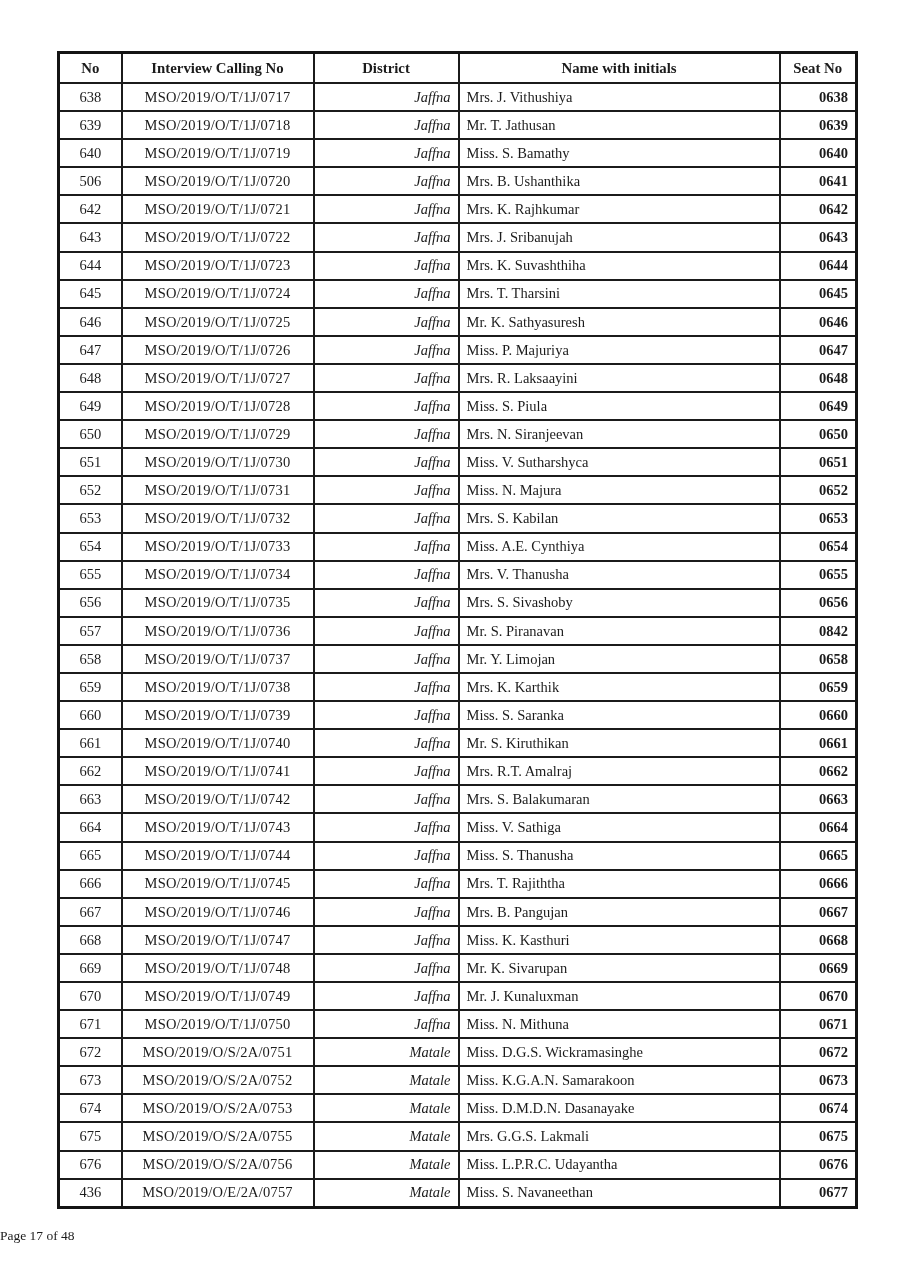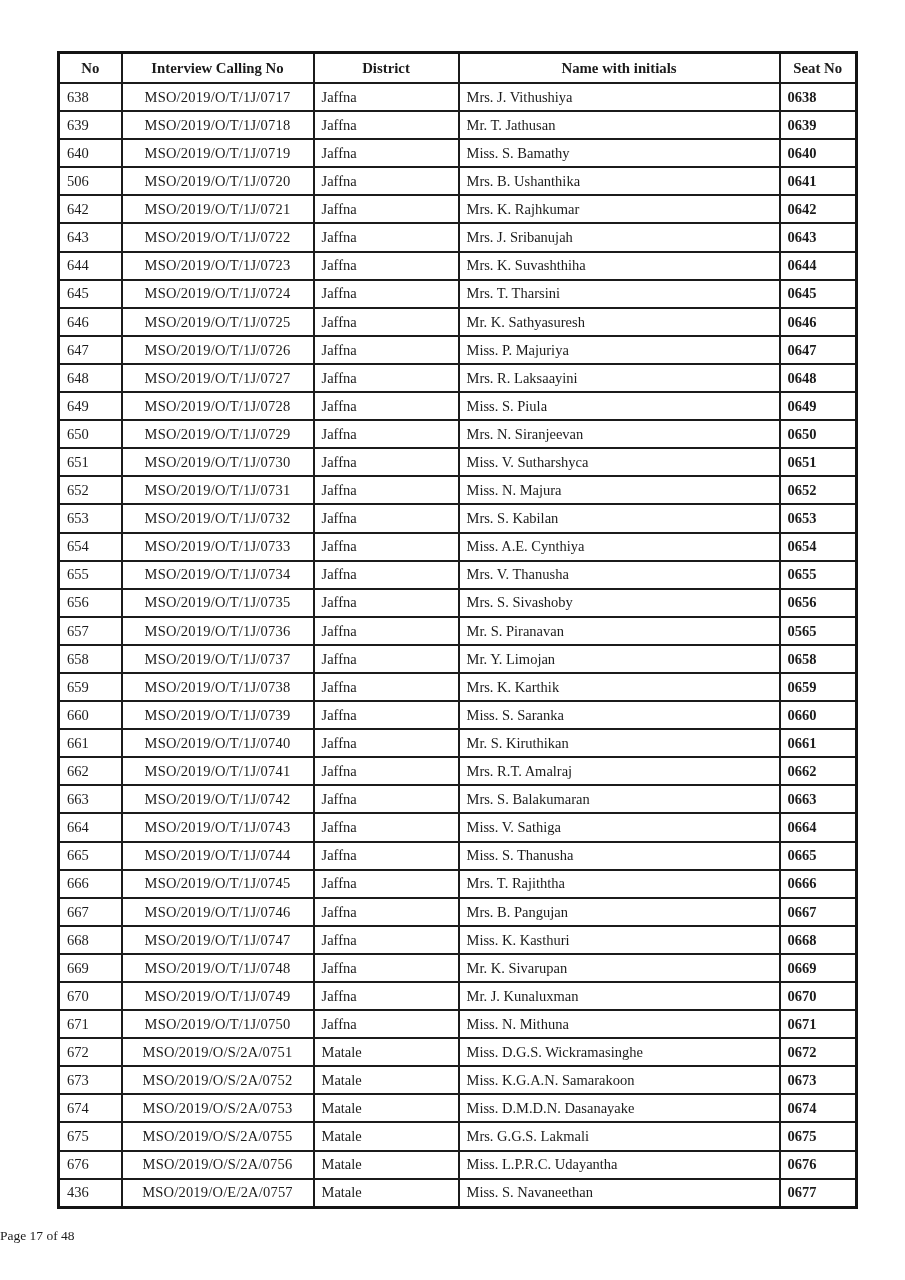--- a/index.html
+++ b/index.html
@@ -37,7 +37,7 @@
     height: 28px;
     font-size: 14.8px;
   }
-  .c-no   { text-align: left; border-radius: 11px; }
+  .c-no   { text-align: center; border-radius: 11px; }
   .c-call { text-align: center; letter-spacing: 0.2px; margin-left: 28px; }
   .c-dist { text-align: left; }
   .c-name { text-align: left; margin-left: 37px; }

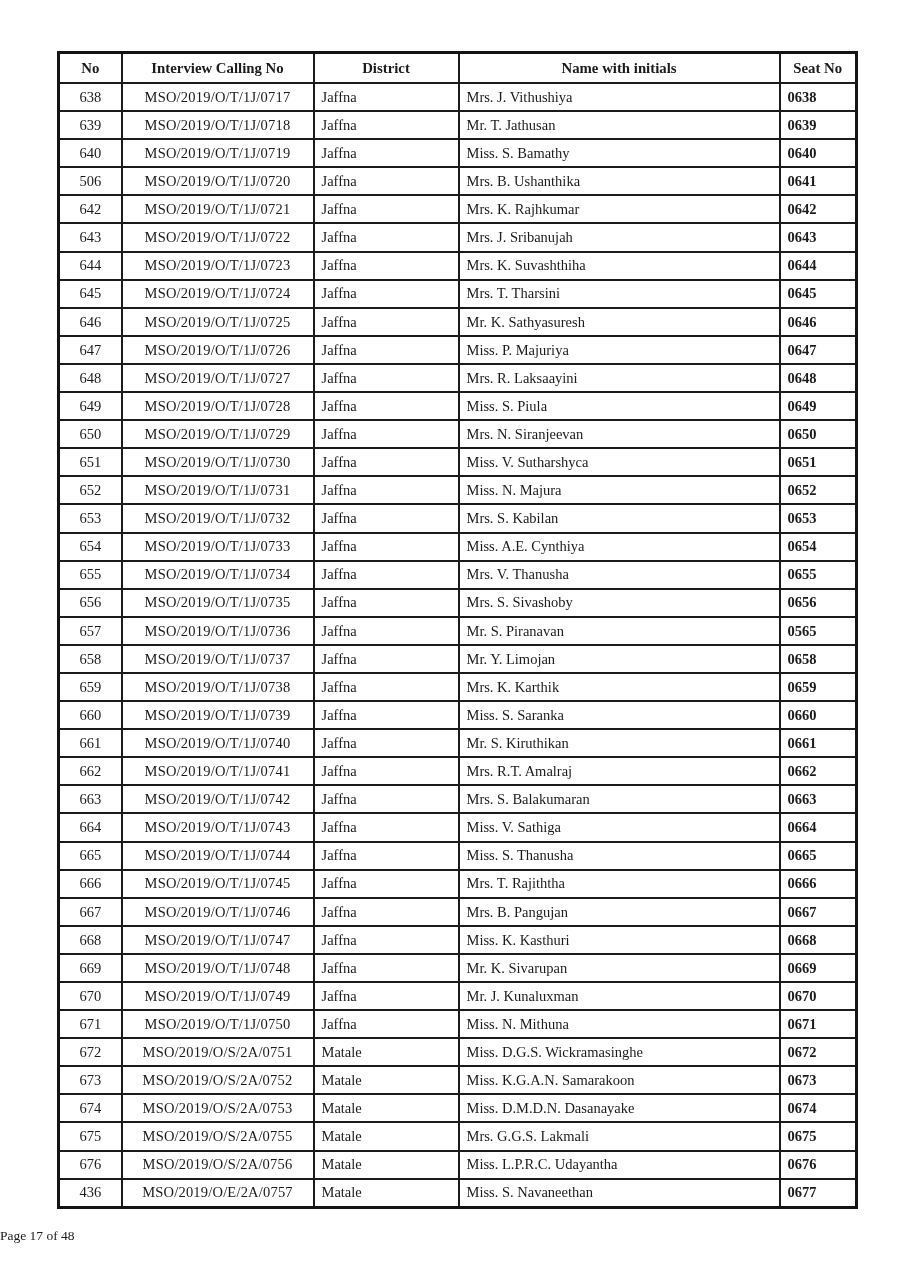--- a/index.html
+++ b/index.html
@@ -39,7 +39,7 @@
   }
   .c-no   { text-align: center; border-radius: 11px; }
   .c-call { text-align: center; letter-spacing: 0.2px; margin-left: 28px; }
-  .c-dist { text-align: left; }
+  .c-dist { text-align: right; font-style: italic; }
   .c-name { text-align: left; margin-left: 37px; }
   .c-seat { text-align: left; font-weight: bold; }
   .footer {

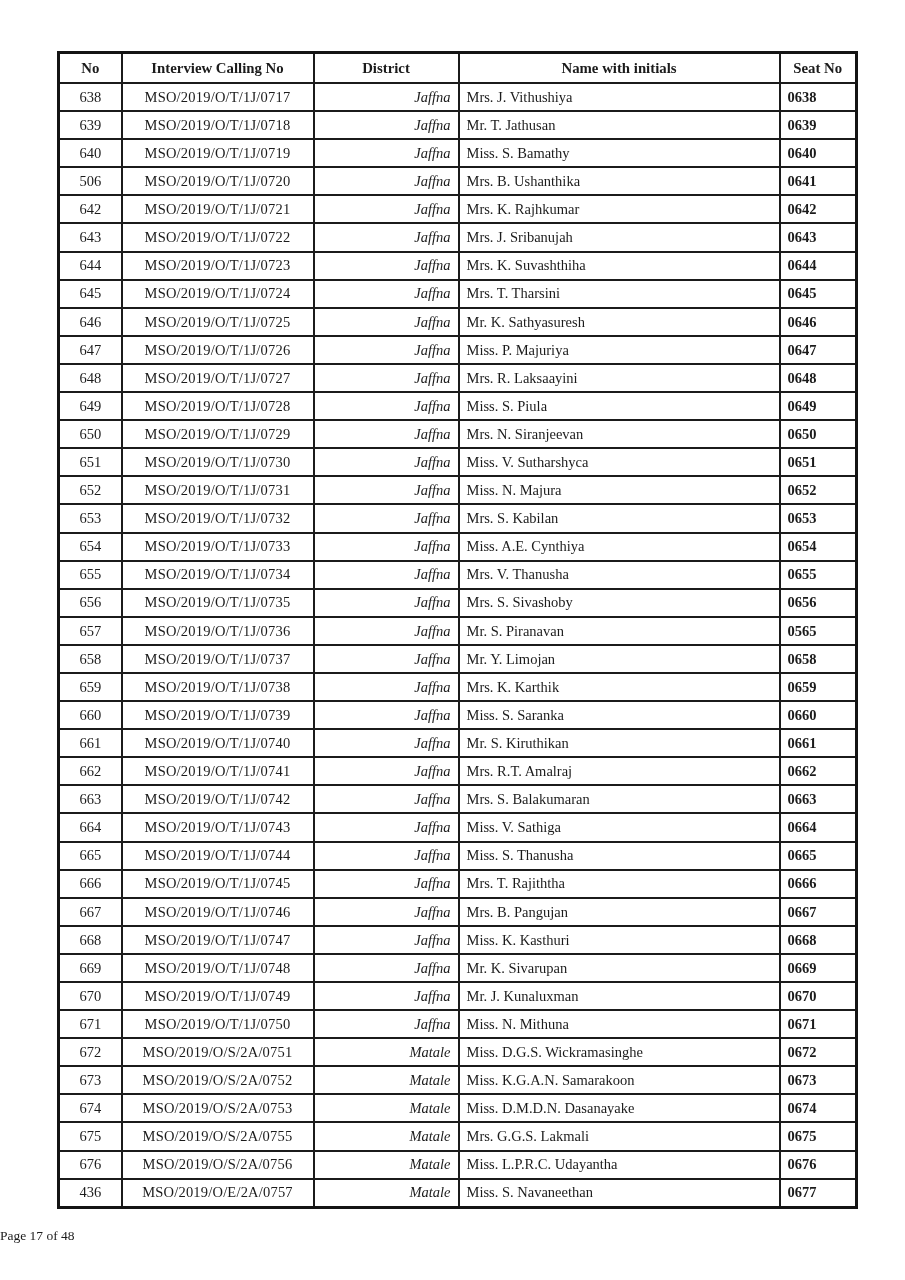--- a/index.html
+++ b/index.html
@@ -41,7 +41,7 @@
   .c-call { text-align: center; letter-spacing: 0.2px; margin-left: 28px; }
   .c-dist { text-align: right; font-style: italic; }
   .c-name { text-align: left; margin-left: 37px; }
-  .c-seat { text-align: left; font-weight: bold; }
+  .c-seat { text-align: right; font-weight: bold; }
   .footer {
     position: absolute;
     left: 0;

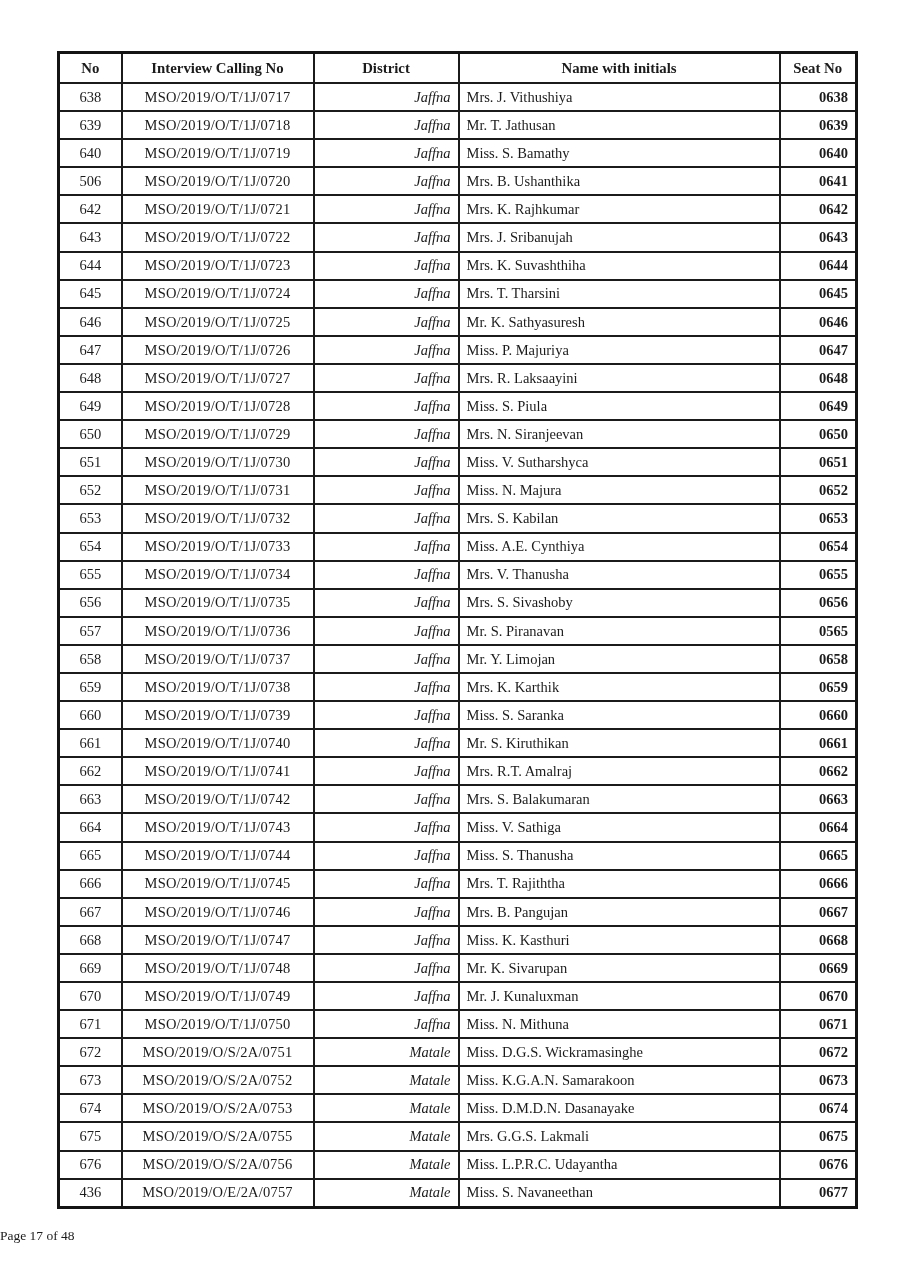--- a/index.html
+++ b/index.html
@@ -211,7 +211,7 @@
     <td class="c-call">MSO/2019/O/T/1J/0736</td>
     <td class="c-dist">Jaffna</td>
     <td class="c-name">Mr. S. Piranavan</td>
-    <td class="c-seat">0565</td>
+    <td class="c-seat">0842</td>
   </tr>
         <tr>
     <td class="c-no">658</td>

